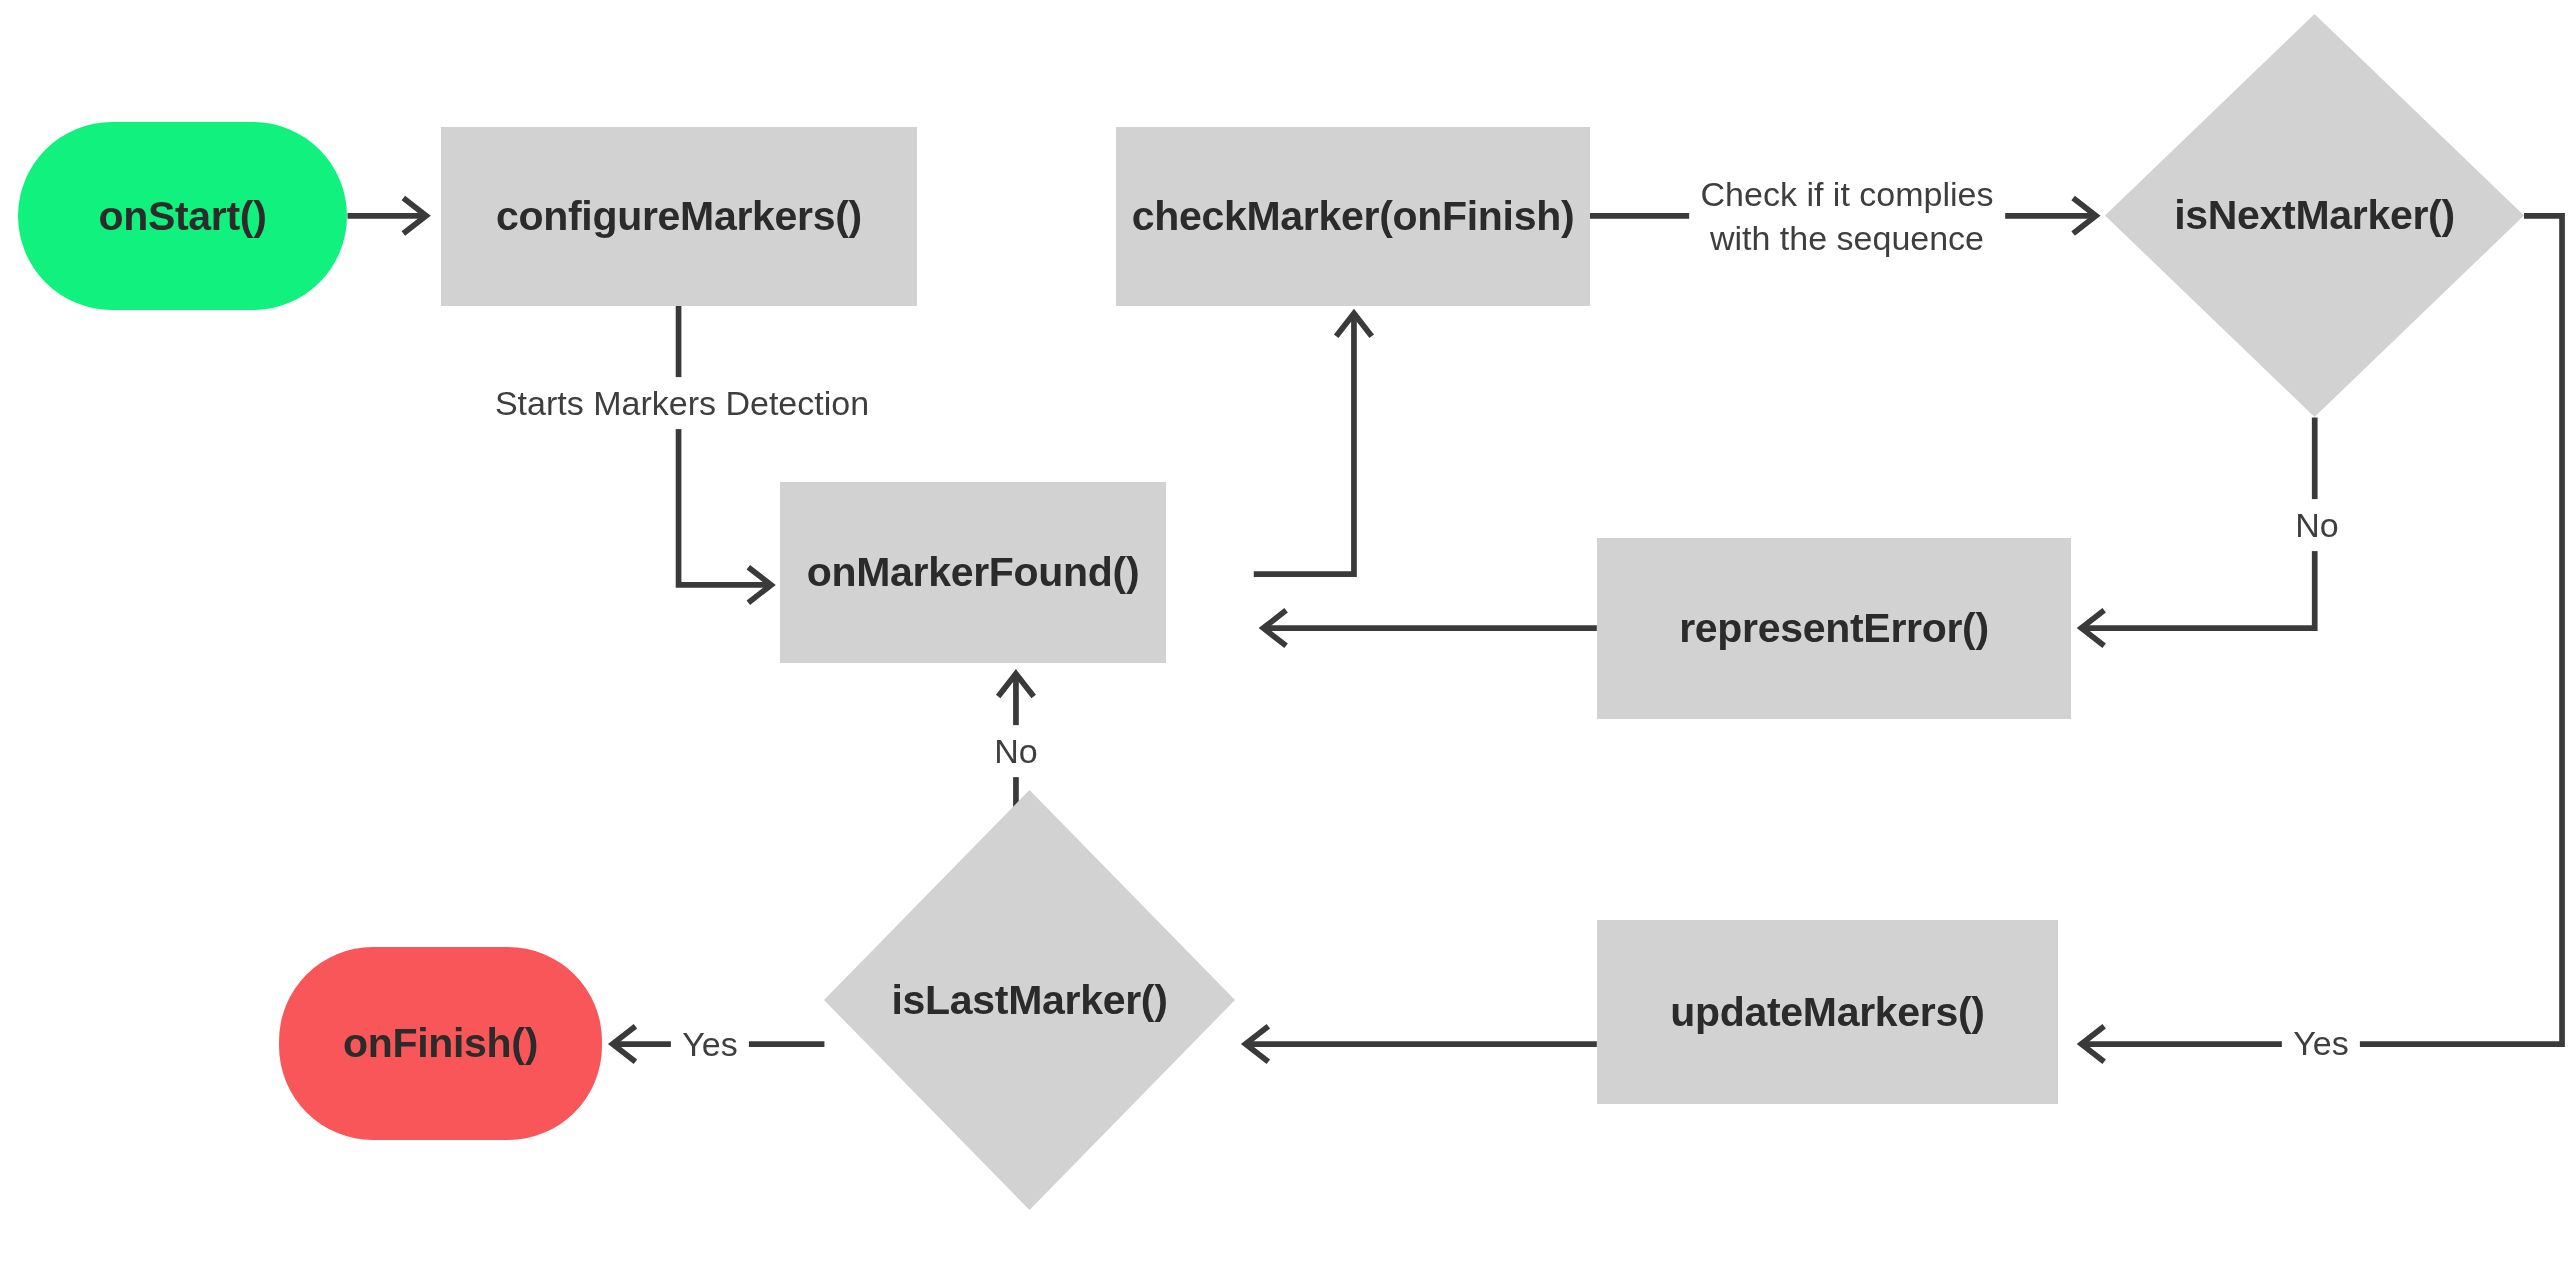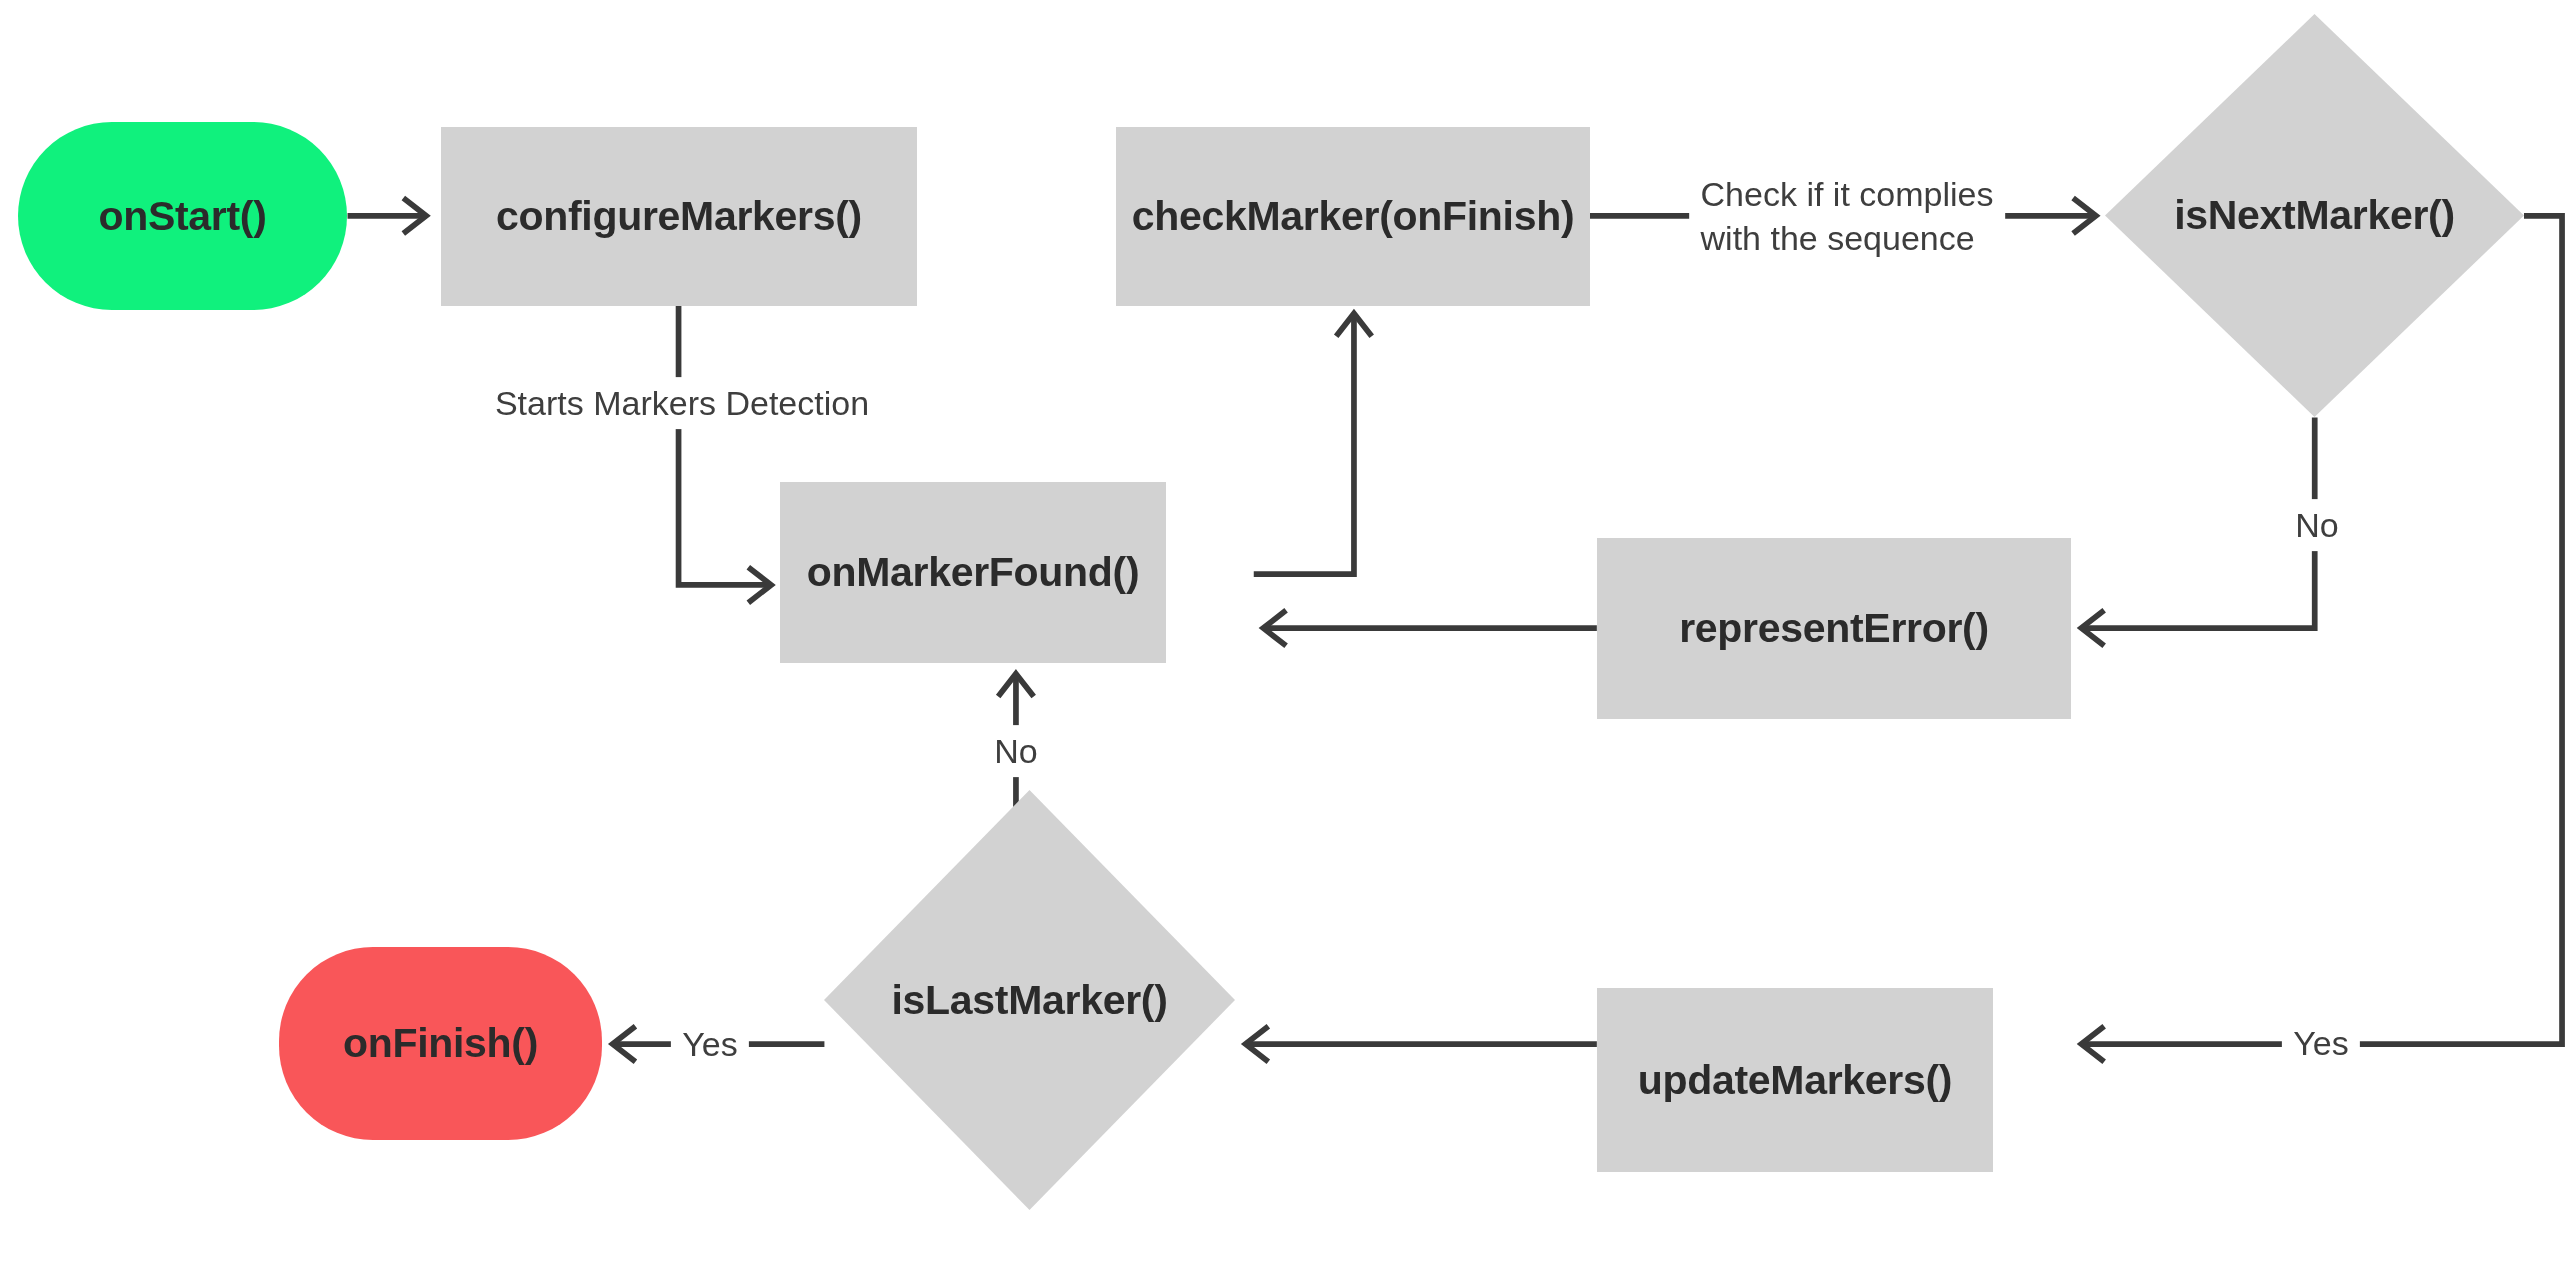--- a/index.html
+++ b/index.html
@@ -60,7 +60,7 @@
     transform:translate(-50%,-50%);
     font-size:34px;
     color:var(--label-text,#3E3E3E);
-    text-align:left;
+    text-align:center;
     white-space:nowrap;
     z-index:3;
     line-height:1.3;

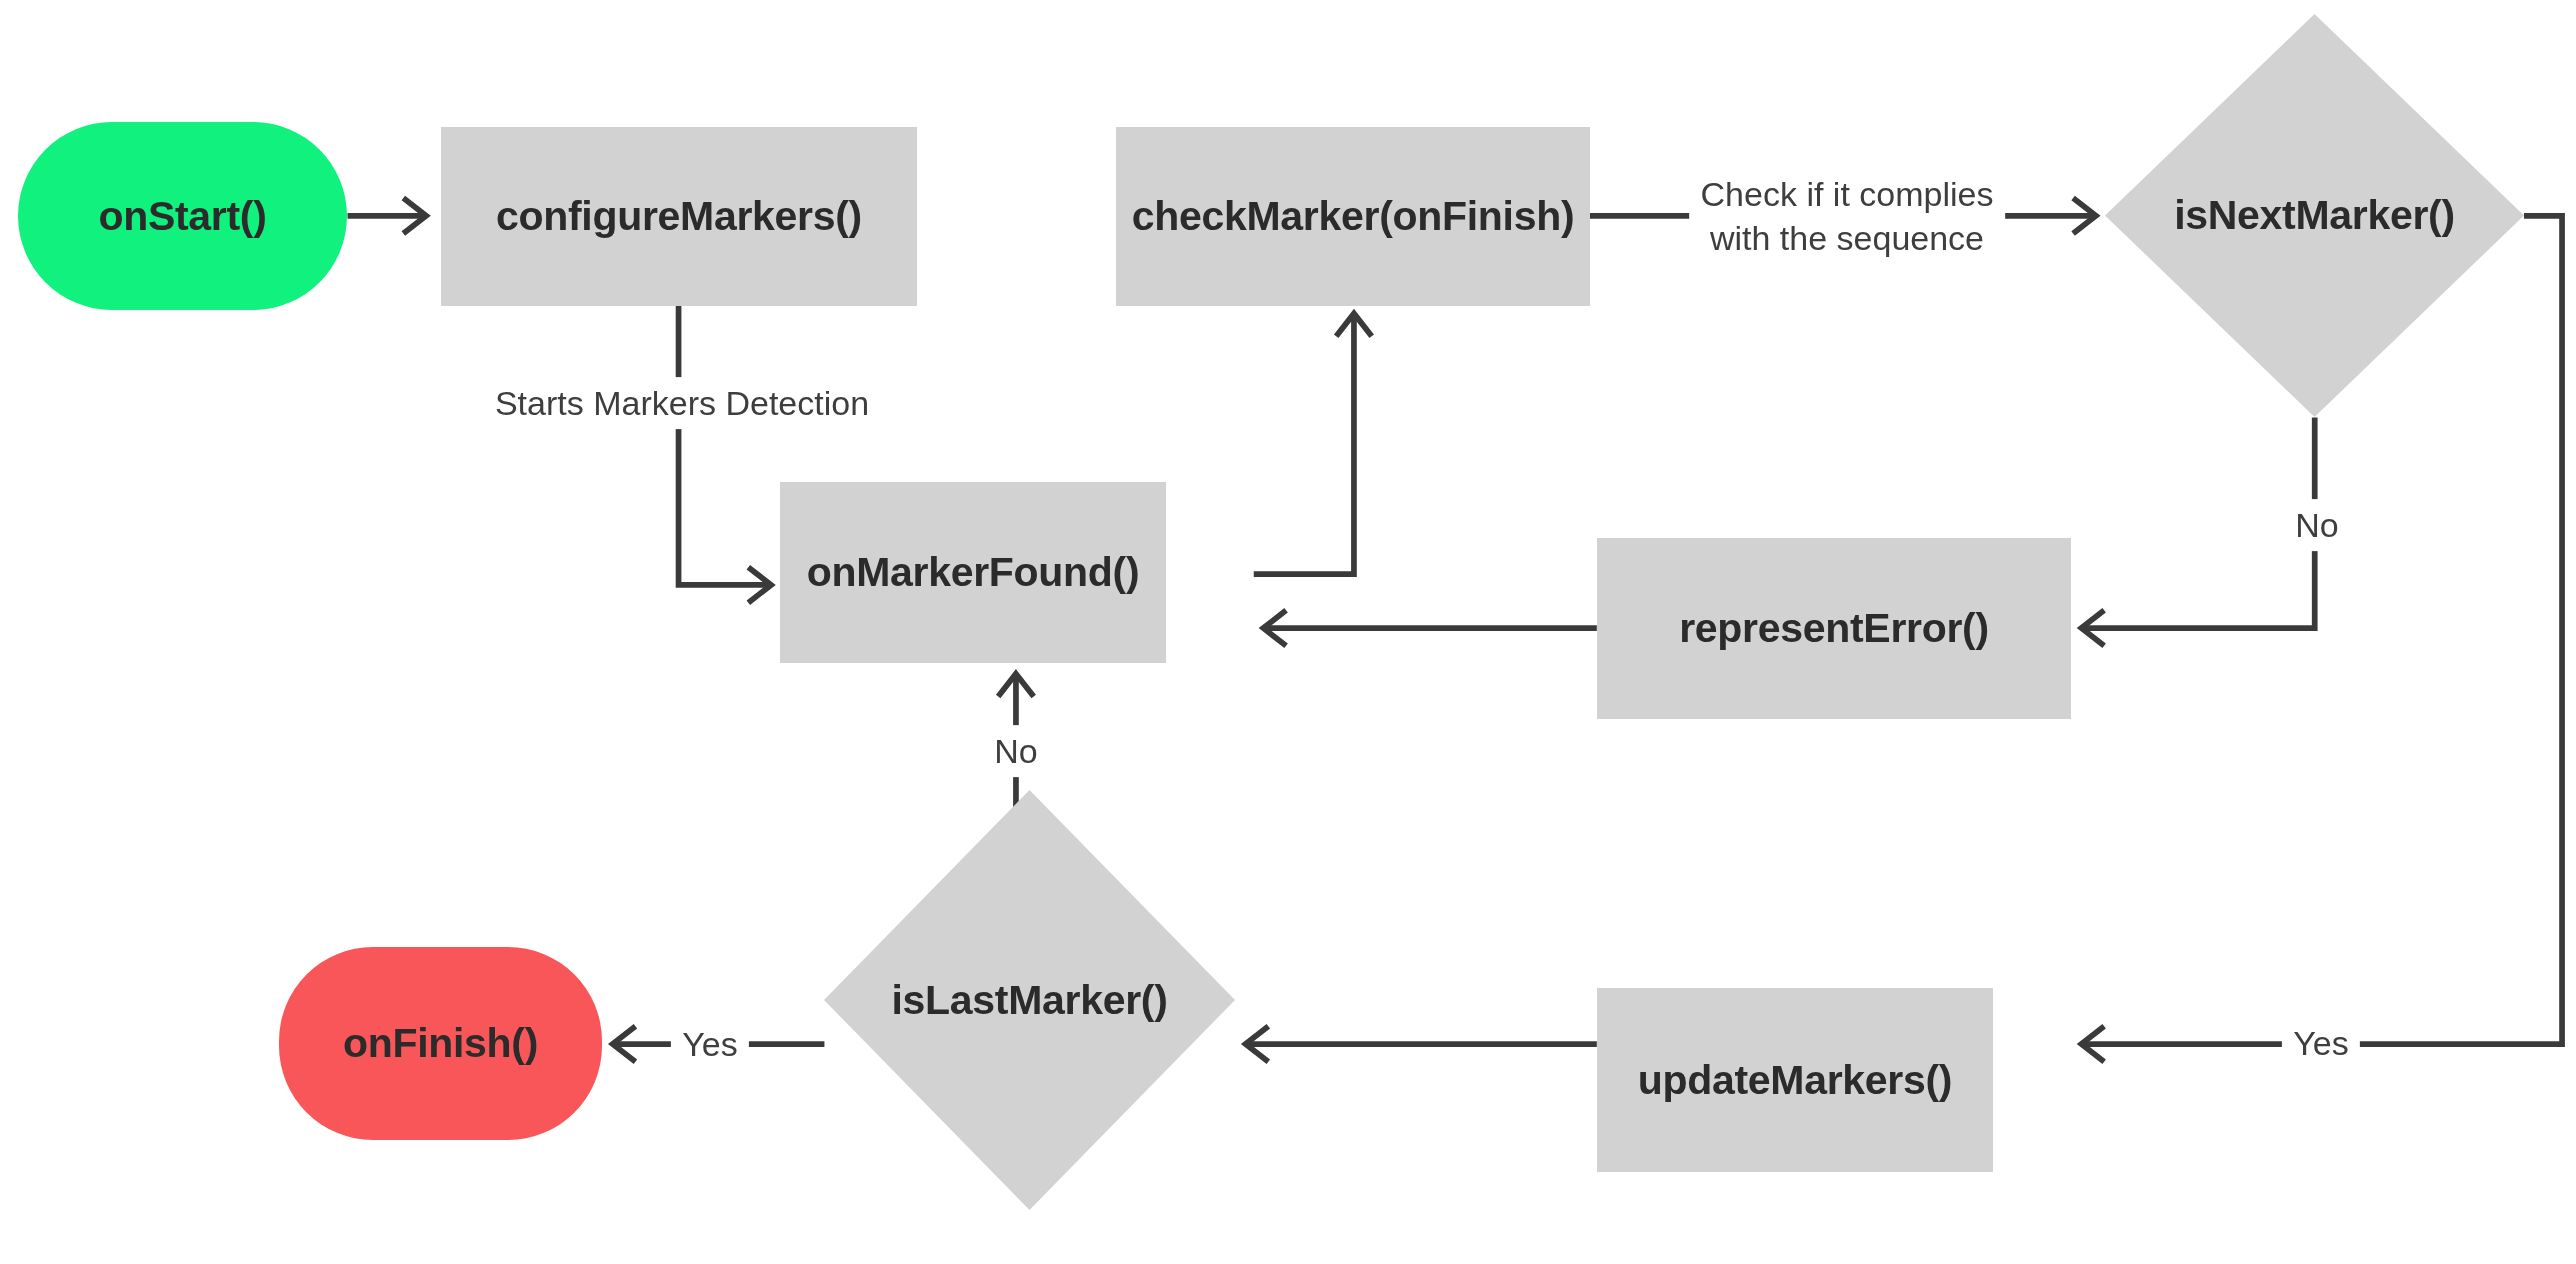--- a/index.html
+++ b/index.html
@@ -117,7 +117,7 @@
     <span>representError()</span>
   </div>
 
-  <div class="node process" style="left:1597px;top:988px;width:396px;height:184px;">
+  <div class="node process" style="left:1597px;top:920px;width:461px;height:184px;">
     <span>updateMarkers()</span>
   </div>
 

